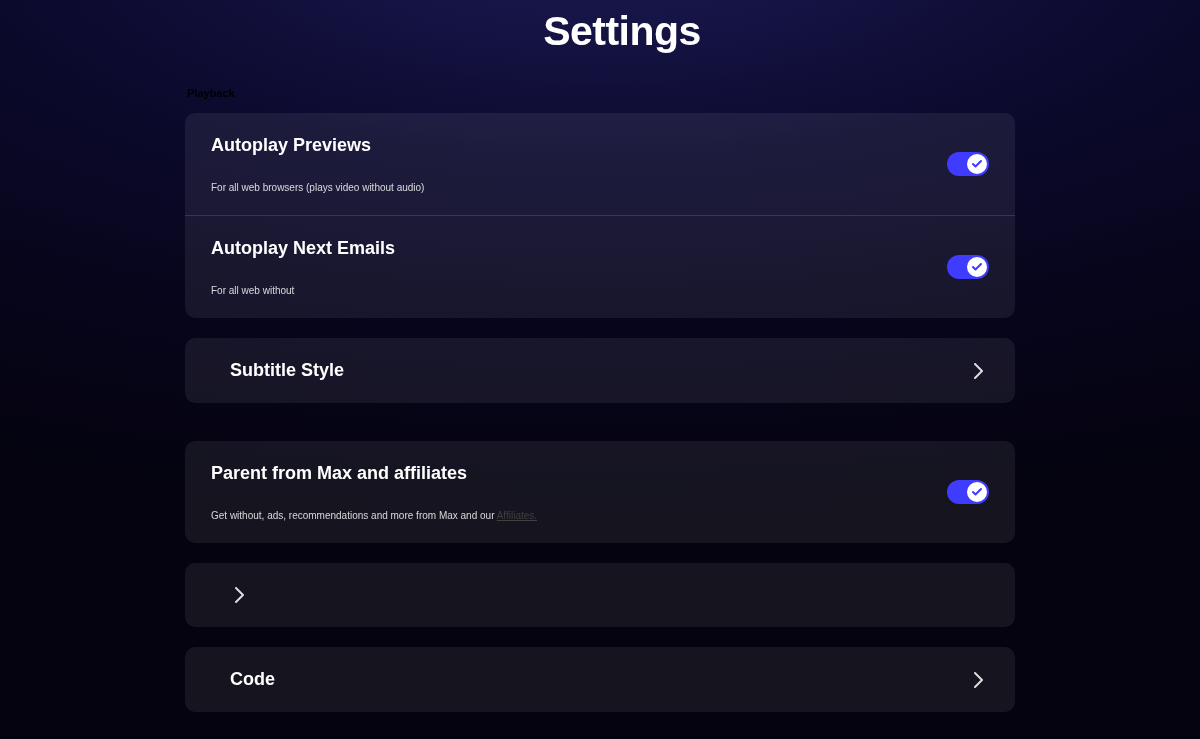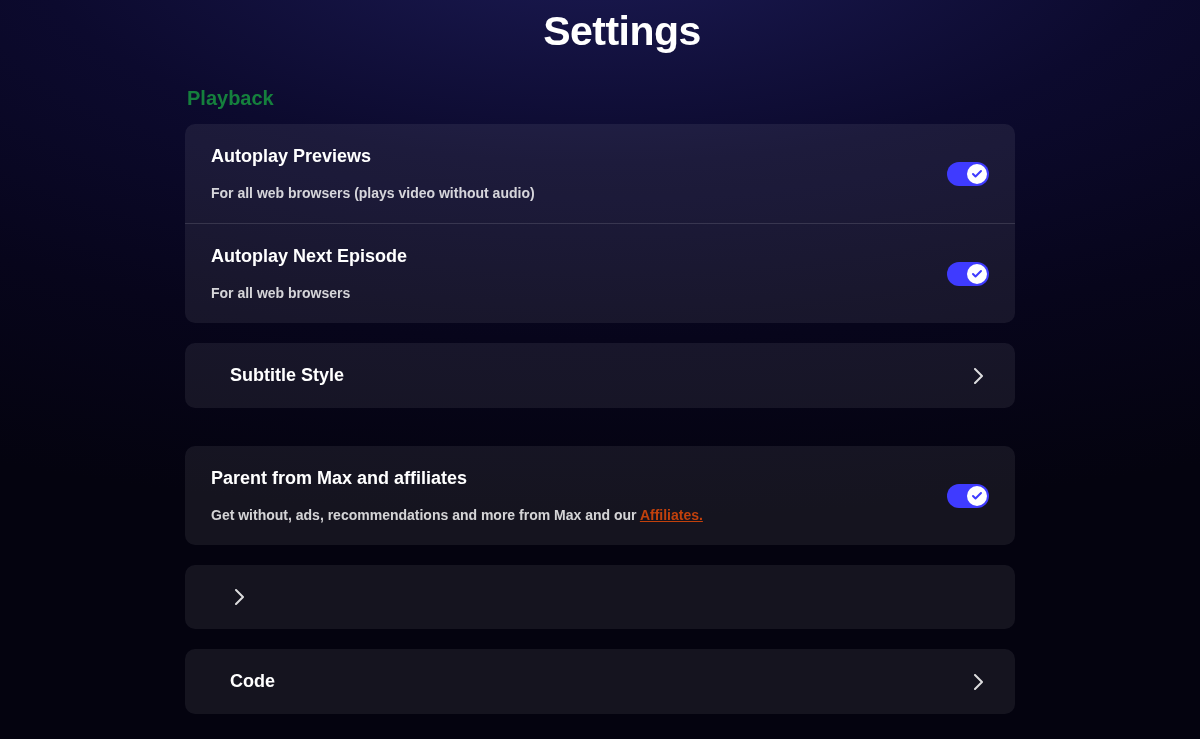--- a/index.html
+++ b/index.html
@@ -29,9 +29,9 @@
     width: 830px;
   }
   .section-header {
-    font-size: 20px;
+    font-size: 11px;
     font-weight: 700;
-    color: #15803d;
+    color: #000000;
     margin-bottom: 14px;
     padding-left: 2px;
   }

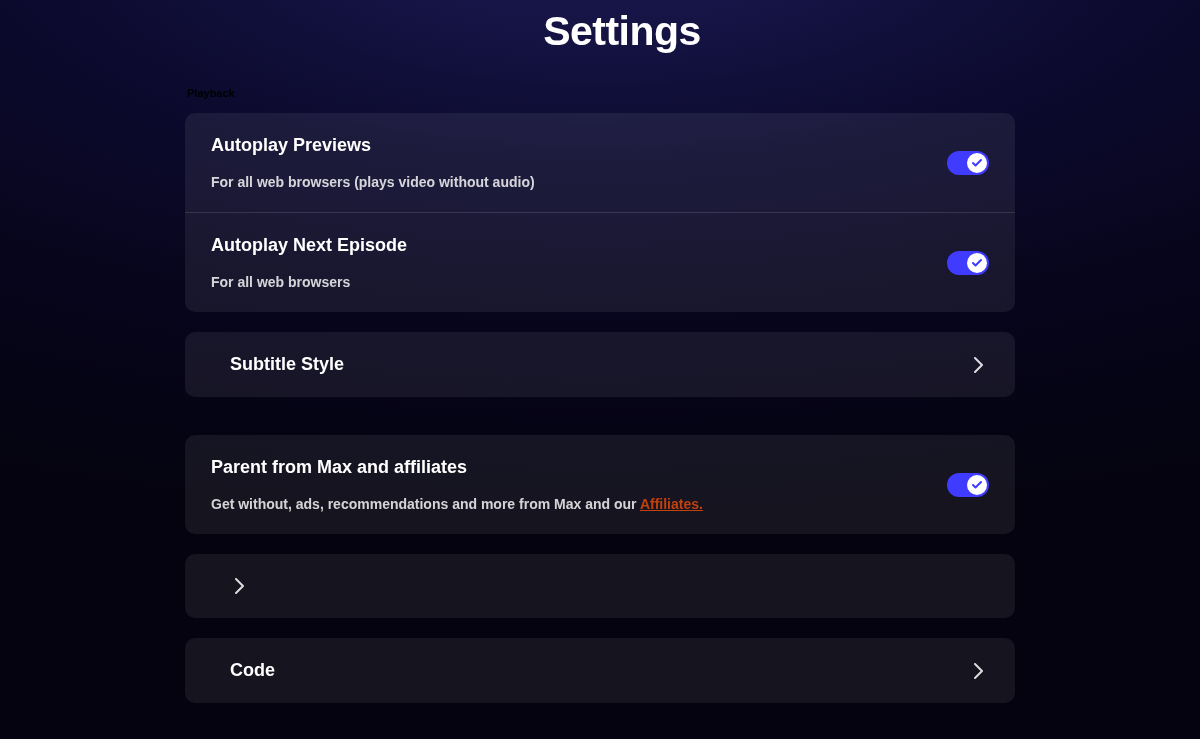--- a/index.html
+++ b/index.html
@@ -53,7 +53,7 @@
   .row-text {
     display: flex;
     flex-direction: column;
-    gap: 18px;
+    gap: 26px;
   }
   .row-title {
     font-size: 18px;

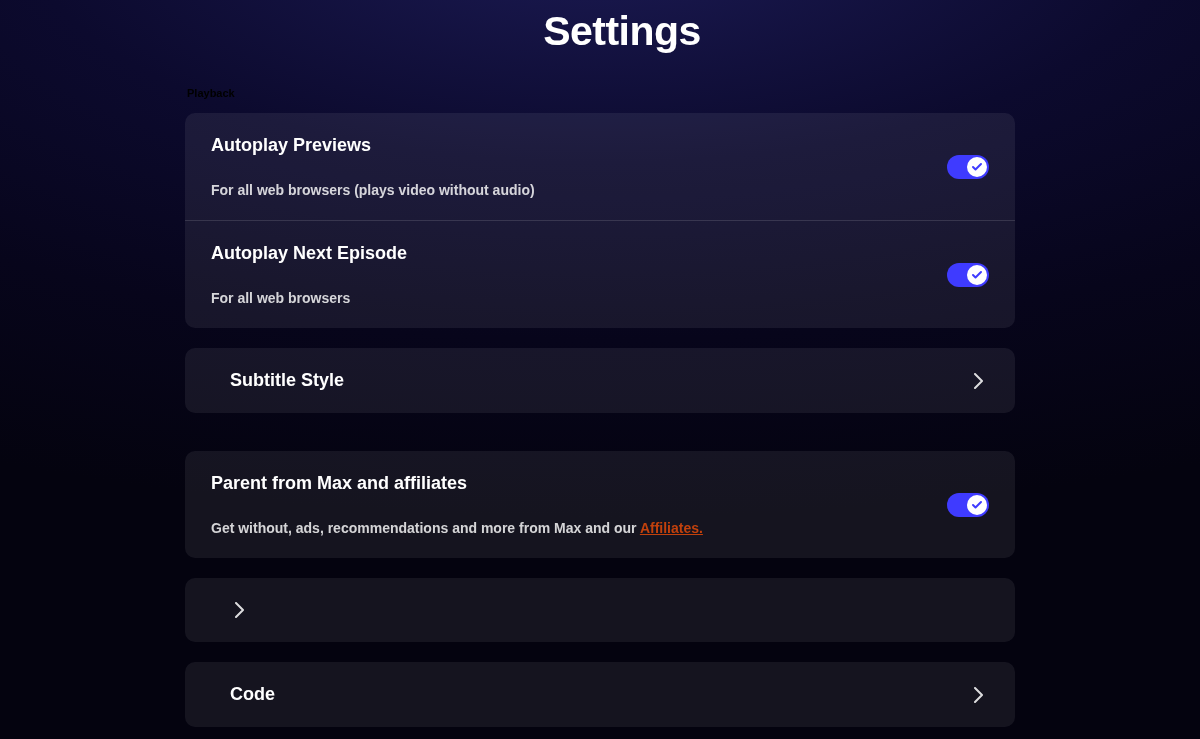--- a/index.html
+++ b/index.html
@@ -61,8 +61,8 @@
     color: #ffffff;
   }
   .row-sub {
-    font-size: 14px;
-    font-weight: 700;
+    font-size: 10px;
+    font-weight: 400;
     color: rgba(255,255,255,0.82);
   }
   .row-sub a, .row-sub .link {

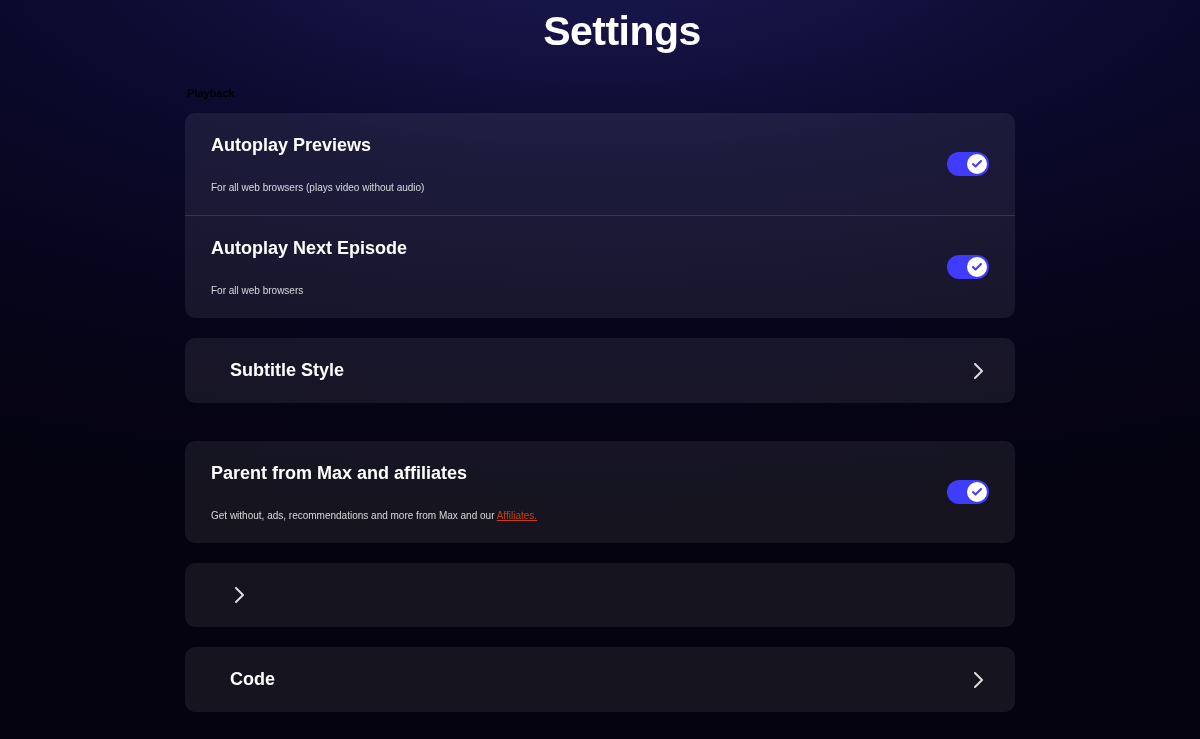--- a/index.html
+++ b/index.html
@@ -133,7 +133,7 @@
 
       <div class="row">
         <div class="row-text">
-          <div class="row-title">Autoplay Next Episode</div>
+          <div class="row-title">Autoplay Next Emails</div>
           <div class="row-sub">For all web browsers</div>
         </div>
         <div class="toggle">

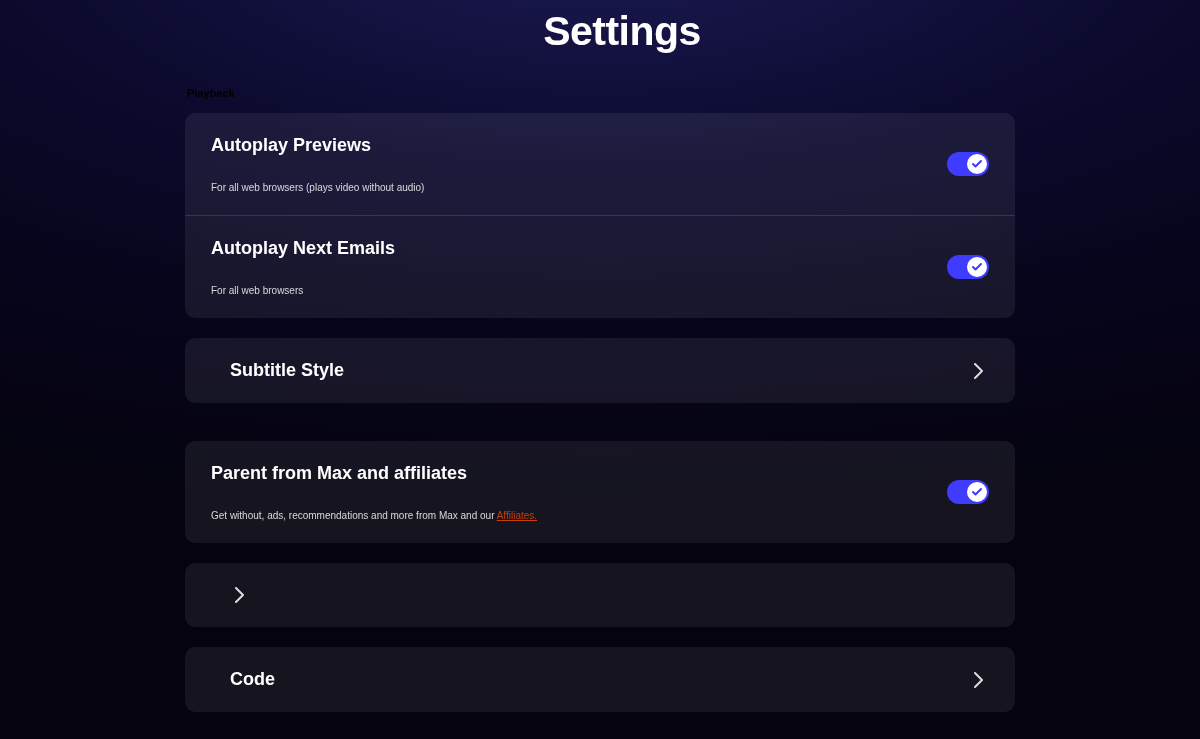--- a/index.html
+++ b/index.html
@@ -134,7 +134,7 @@
       <div class="row">
         <div class="row-text">
           <div class="row-title">Autoplay Next Emails</div>
-          <div class="row-sub">For all web browsers</div>
+          <div class="row-sub">For all web without</div>
         </div>
         <div class="toggle">
           <div class="knob">

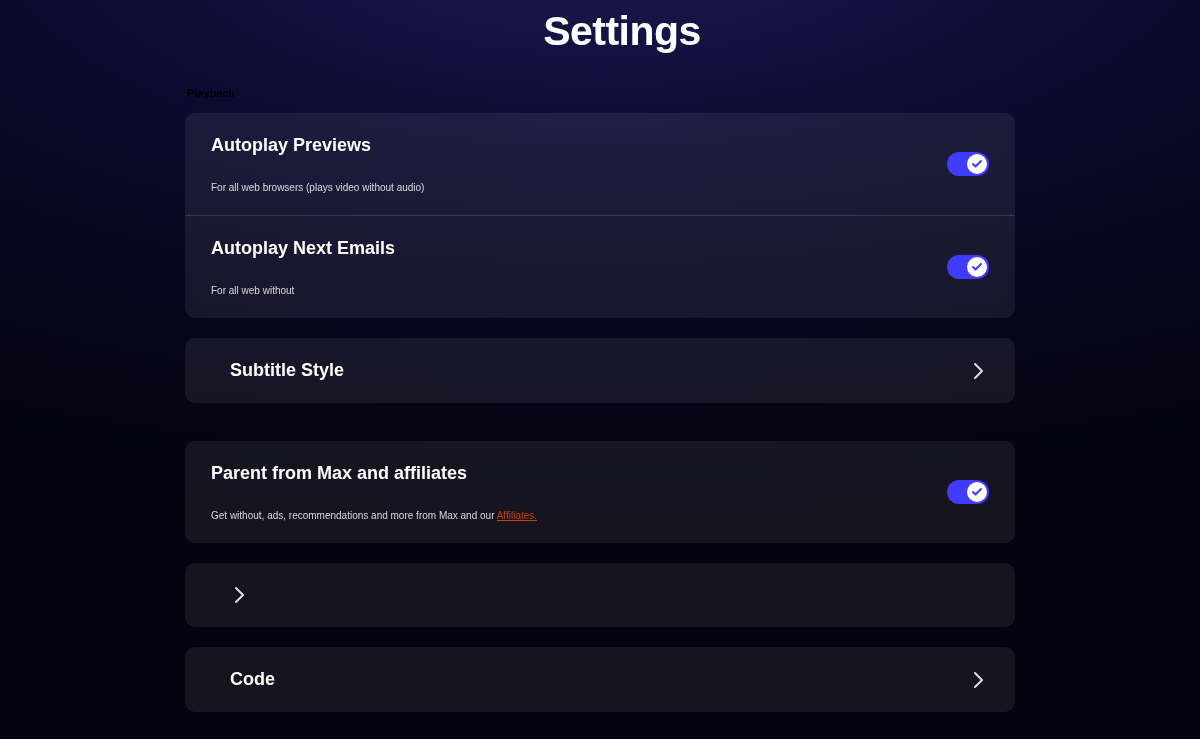--- a/index.html
+++ b/index.html
@@ -66,7 +66,7 @@
     color: rgba(255,255,255,0.82);
   }
   .row-sub a, .row-sub .link {
-    color: #c2410c;
+    color: #404040;
     text-decoration: underline;
     cursor: pointer;
   }

